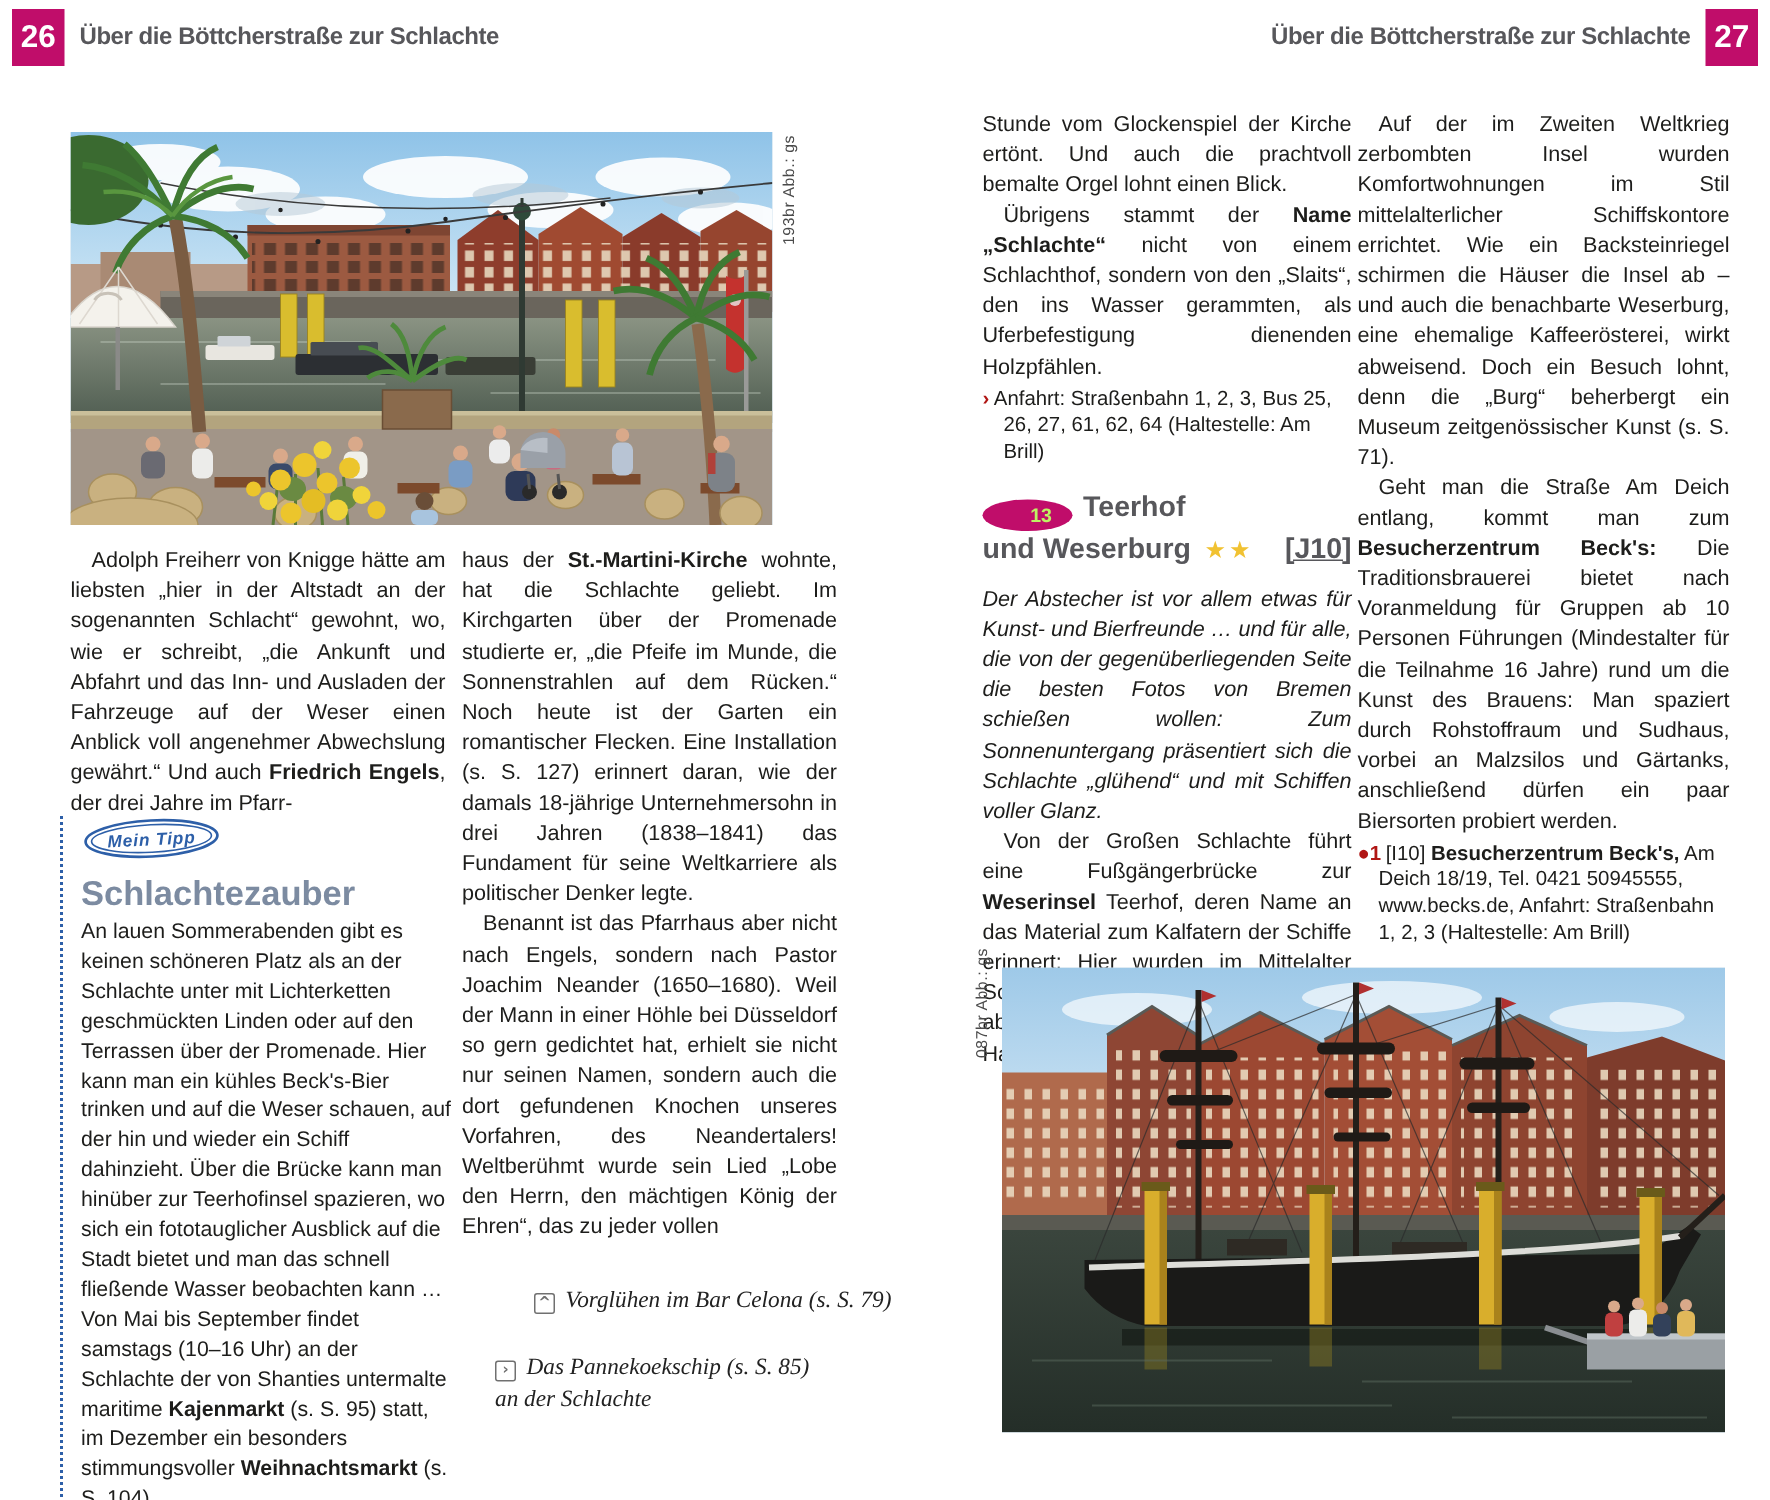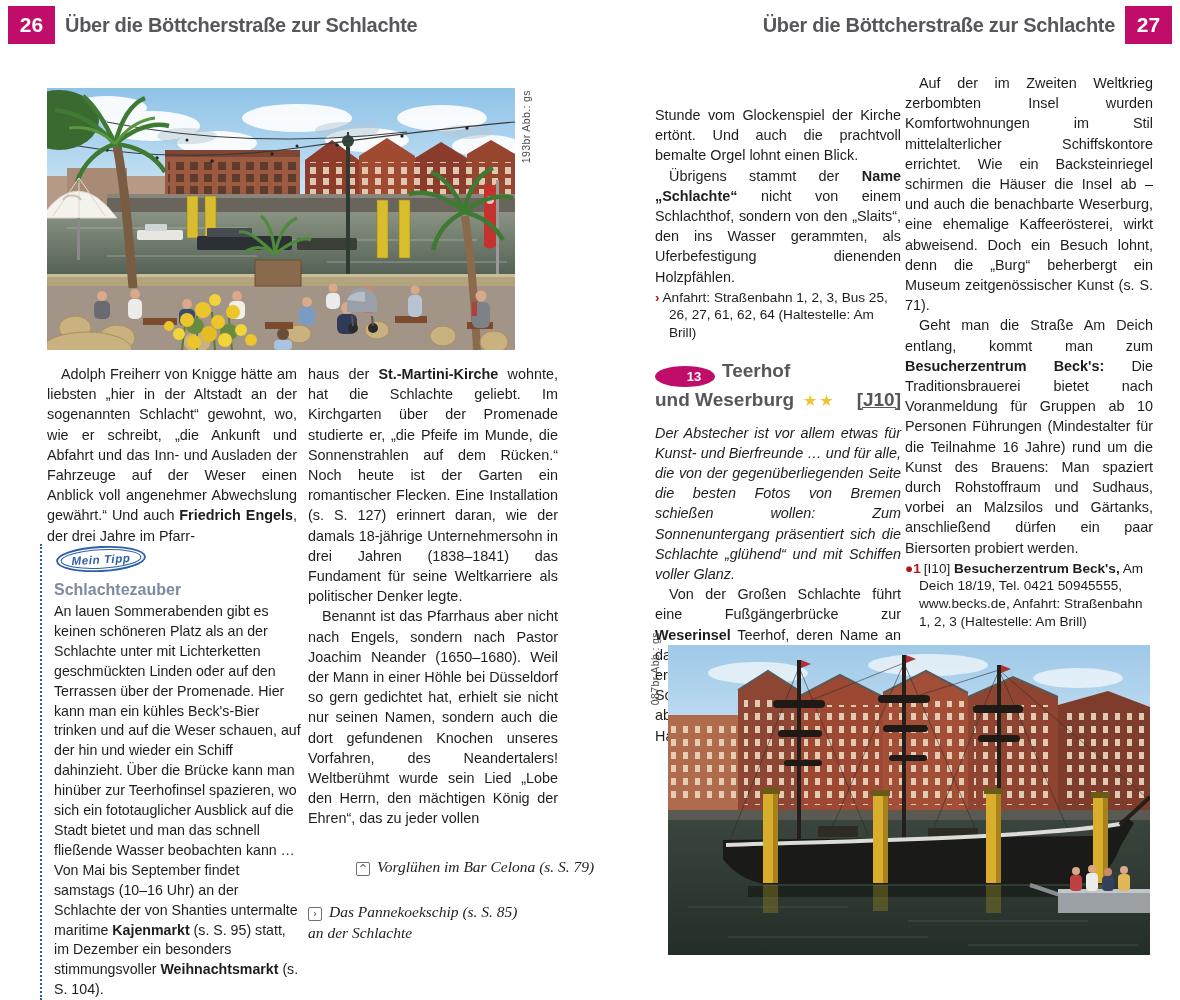--- a/index.html
+++ b/index.html
@@ -12,7 +12,7 @@
   .hdr{position:absolute;top:6px;height:38px;display:flex;align-items:stretch;gap:10px;}
   .hdr-left{left:8px;}
   .hdr-right{right:8px;}
-  .badge{width:47px;background:var(--magenta);color:#fff;font-weight:bold;font-size:21px;
+  .badge{width:35px;background:var(--magenta);color:#fff;font-weight:bold;font-size:21px;
          display:flex;align-items:center;justify-content:center;}
   .htitle{font-weight:bold;font-size:20px;color:var(--header_gray);display:flex;align-items:center;
           letter-spacing:-0.3px;}

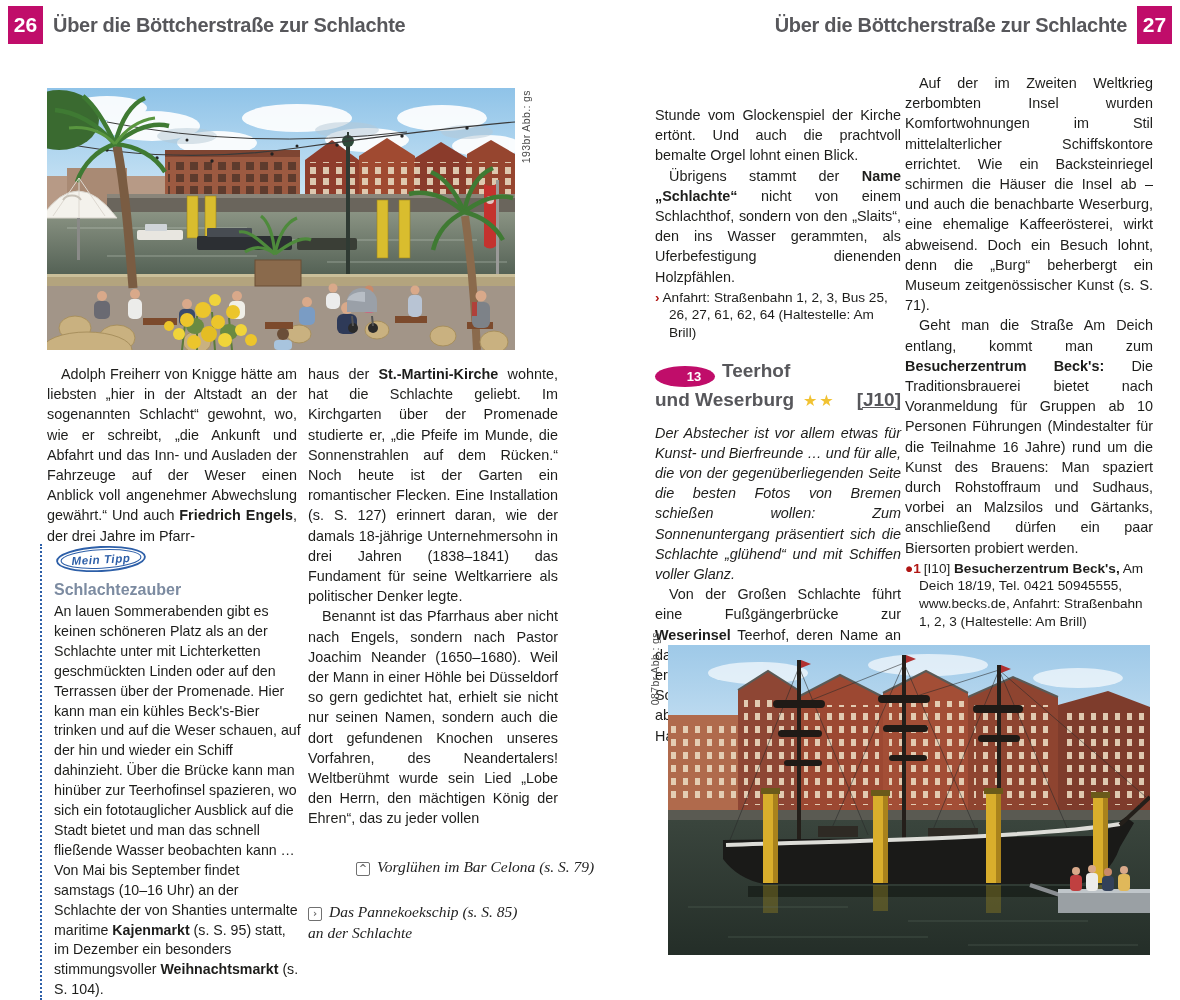--- a/index.html
+++ b/index.html
@@ -14,7 +14,7 @@
   .hdr-right{right:8px;}
   .badge{width:35px;background:var(--magenta);color:#fff;font-weight:bold;font-size:21px;
          display:flex;align-items:center;justify-content:center;}
-  .htitle{font-weight:bold;font-size:20px;color:var(--header_gray);display:flex;align-items:center;
+  .htitle{font-weight:bold;font-size:16px;color:var(--header_gray);display:flex;align-items:center;
           letter-spacing:-0.3px;}
   .photo{position:absolute;overflow:hidden;background:#cfe2ee;}
   #photo-top{left:47px;top:88px;width:468px;height:262px;}

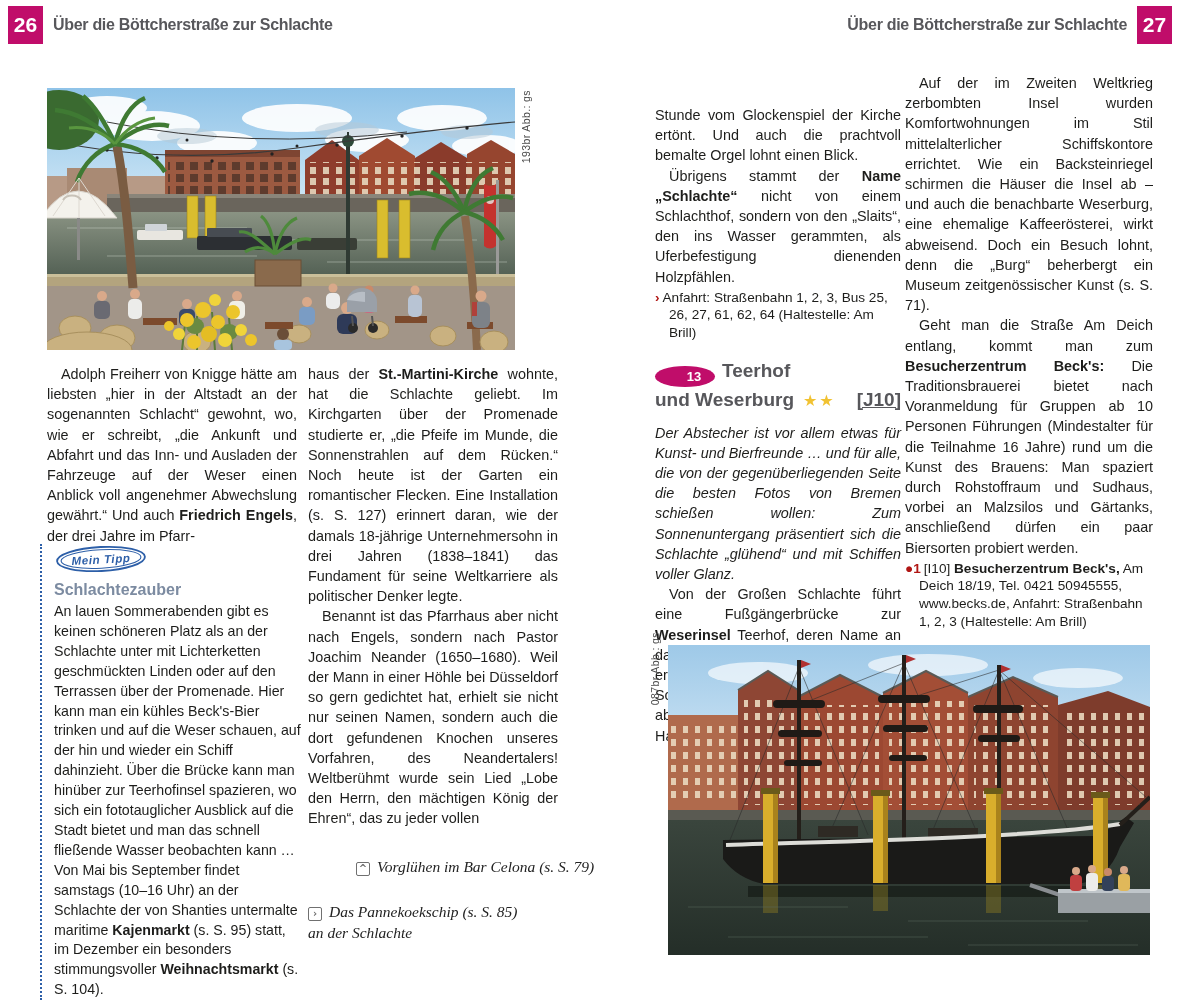--- a/index.html
+++ b/index.html
@@ -27,7 +27,7 @@
   .col{position:absolute;text-align:justify;font-size:14.4px;line-height:20.2px;hyphens:auto;}
   #col1{left:47px;top:364px;width:250px;}
   #col2{left:308px;top:364px;width:250px;}
-  #col3{left:655px;top:73px;width:246px;margin-top:32px;}
+  #col3{left:655px;top:73px;width:246px;}
   #col4{left:905px;top:73px;width:248px;}
   .col p{margin:0;}
   .col p.ind{text-indent:14px;}

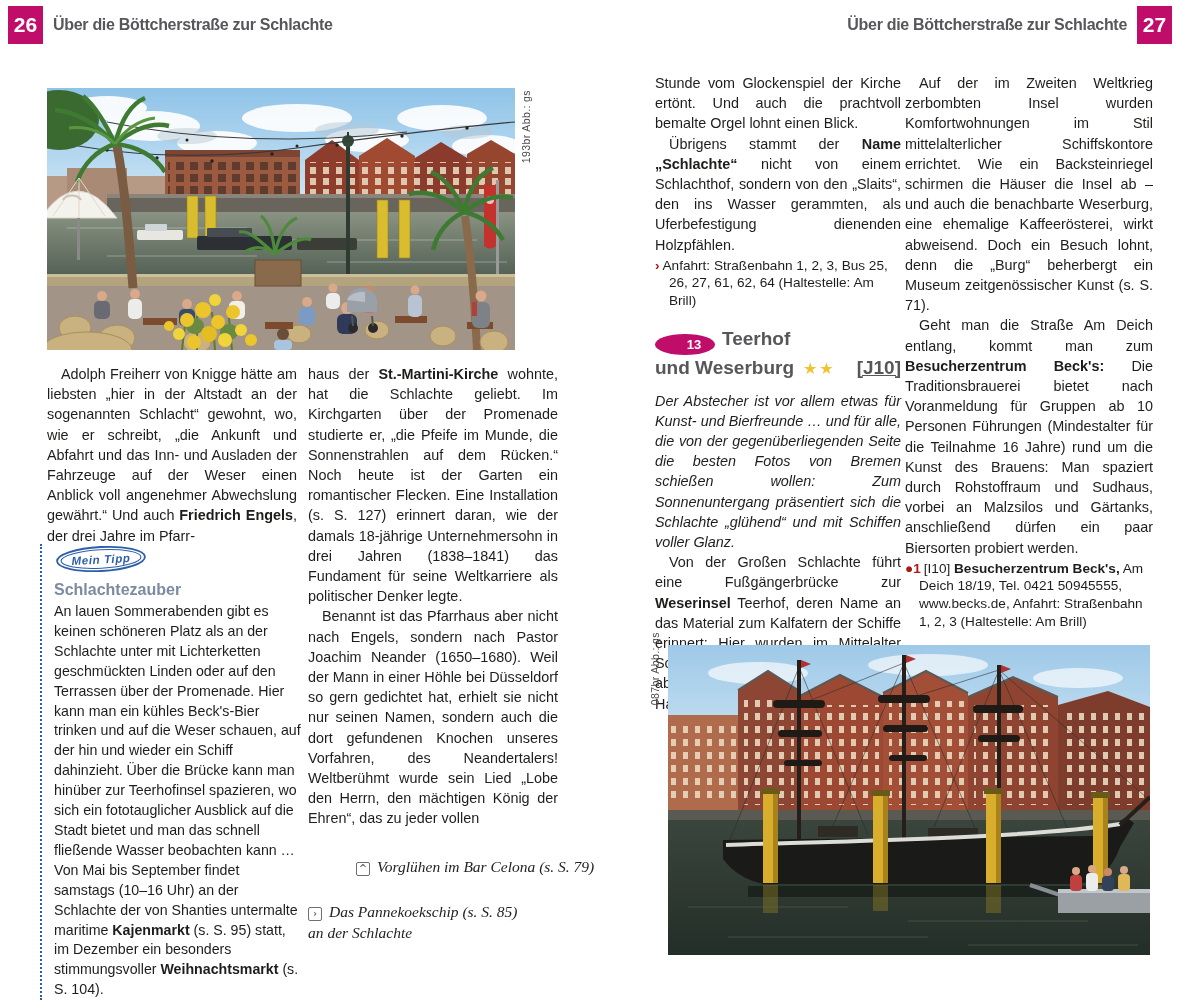--- a/index.html
+++ b/index.html
@@ -40,7 +40,7 @@
   .section-head{margin:16px 0 10px 0;color:var(--header_gray);font-weight:bold;font-size:19px;
                 line-height:25px;text-align:left;text-indent:0;}
   .badge-circle{display:inline-flex;width:42px;height:21px;border-radius:50%;background:var(--magenta);
-                color:#ffffff;font-size:13px;font-weight:bold;align-items:center;justify-content:center;
+                color:#bef264;font-size:13px;font-weight:bold;align-items:center;justify-content:center;
                 margin-right:7px;vertical-align:-4px;padding-left:18px;}
   .sh-line2{display:flex;justify-content:space-between;align-items:baseline;}
   .stars{color:var(--star_gold);font-size:16px;letter-spacing:2px;margin-left:9px;}

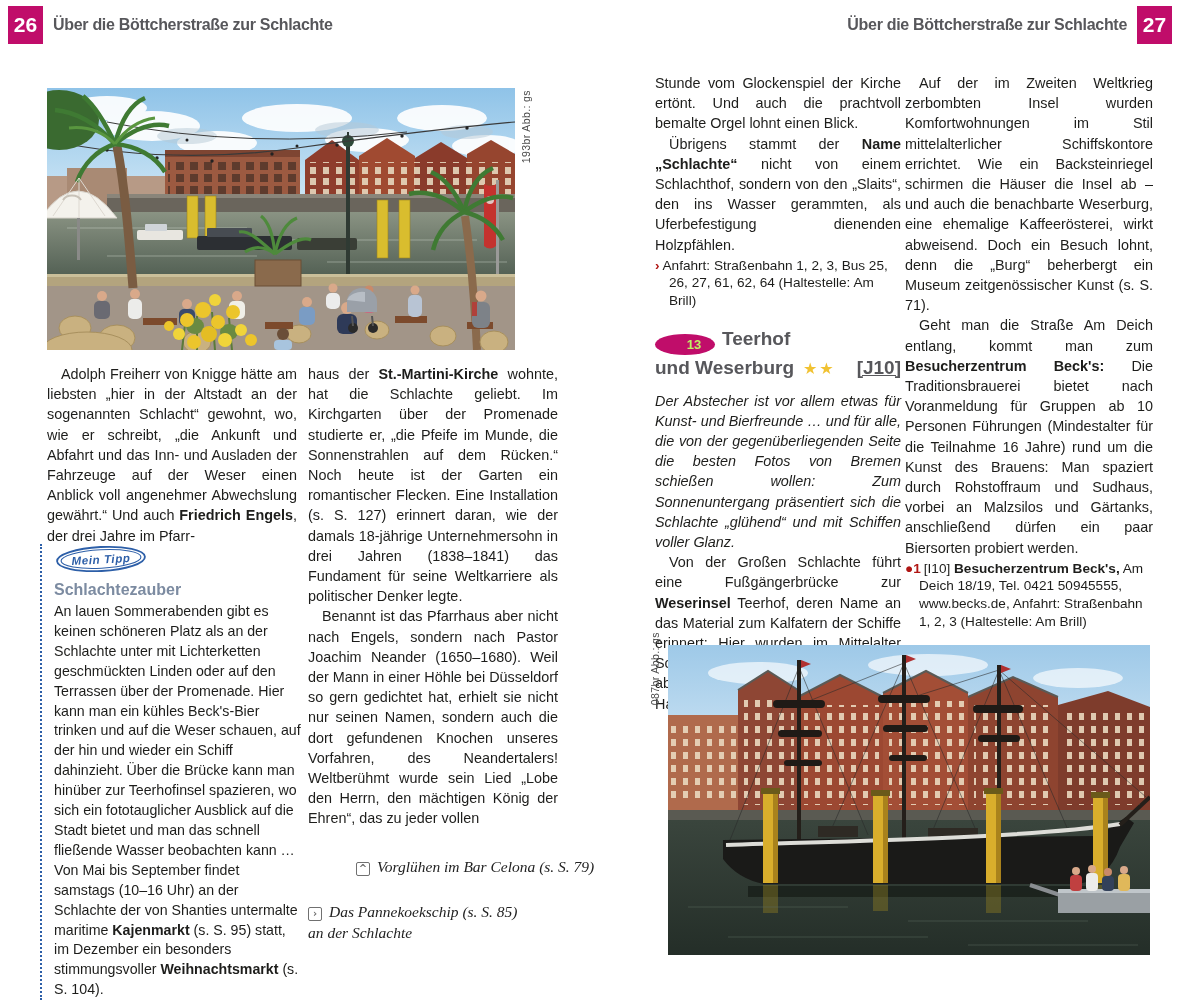--- a/index.html
+++ b/index.html
@@ -47,7 +47,7 @@
   .gridref{color:var(--header_gray);text-decoration:underline;}
   .tipbox{position:absolute;left:40px;top:544px;width:262px;border-left:2px dotted var(--tip_blue);
           padding-left:12px;box-sizing:border-box;}
-  .tip-head{color:var(--tip_heading);font-size:16px;font-weight:bold;margin:3px 0 3px 0;}
+  .tip-head{color:var(--tip_heading);font-size:23px;font-weight:bold;margin:3px 0 3px 0;}
   .tip-body{font-size:14.2px;line-height:19.9px;text-align:left;}
   .tip-logo text{font-family:"Liberation Sans",sans-serif;font-style:italic;font-weight:bold;
                  letter-spacing:0.6px;}

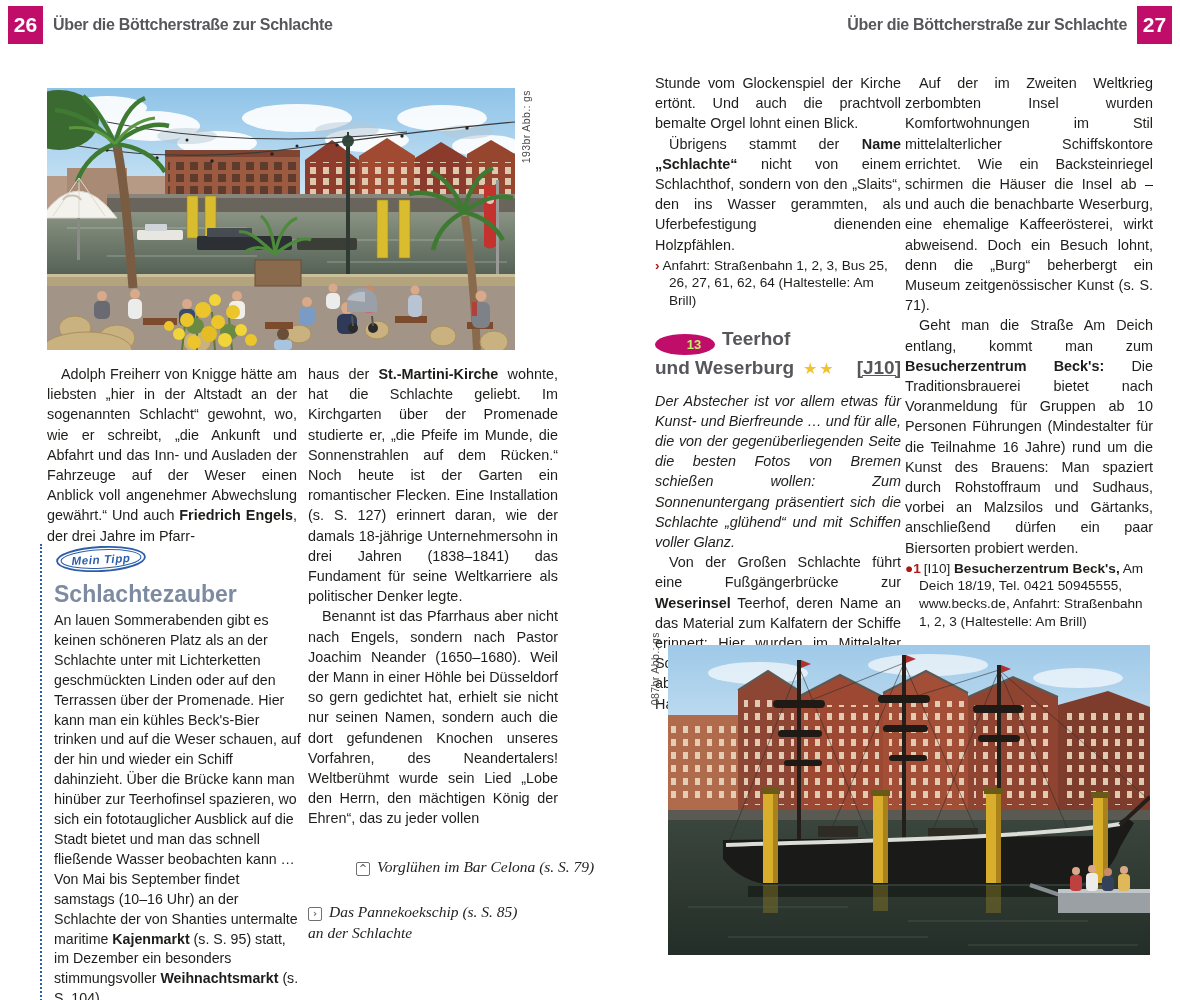--- a/index.html
+++ b/index.html
@@ -54,7 +54,7 @@
   .caption{position:absolute;left:308px;width:252px;font-family:"Liberation Serif","DejaVu Serif",serif;
            font-style:italic;font-size:15.5px;line-height:21px;text-align:left;color:#222;}
   #caption-1{top:856px;padding-left:48px;}
-  #caption-2{top:901px;}
+  #caption-2{top:901px;margin-left:22px;}
   .cap-icon{display:inline-block;width:12px;height:12px;border:1.4px solid #707070;border-radius:2px;
             font-style:normal;font-size:10px;line-height:11px;text-align:center;color:#707070;
             margin-right:7px;font-family:"DejaVu Sans",sans-serif;vertical-align:0px;font-weight:bold;}

